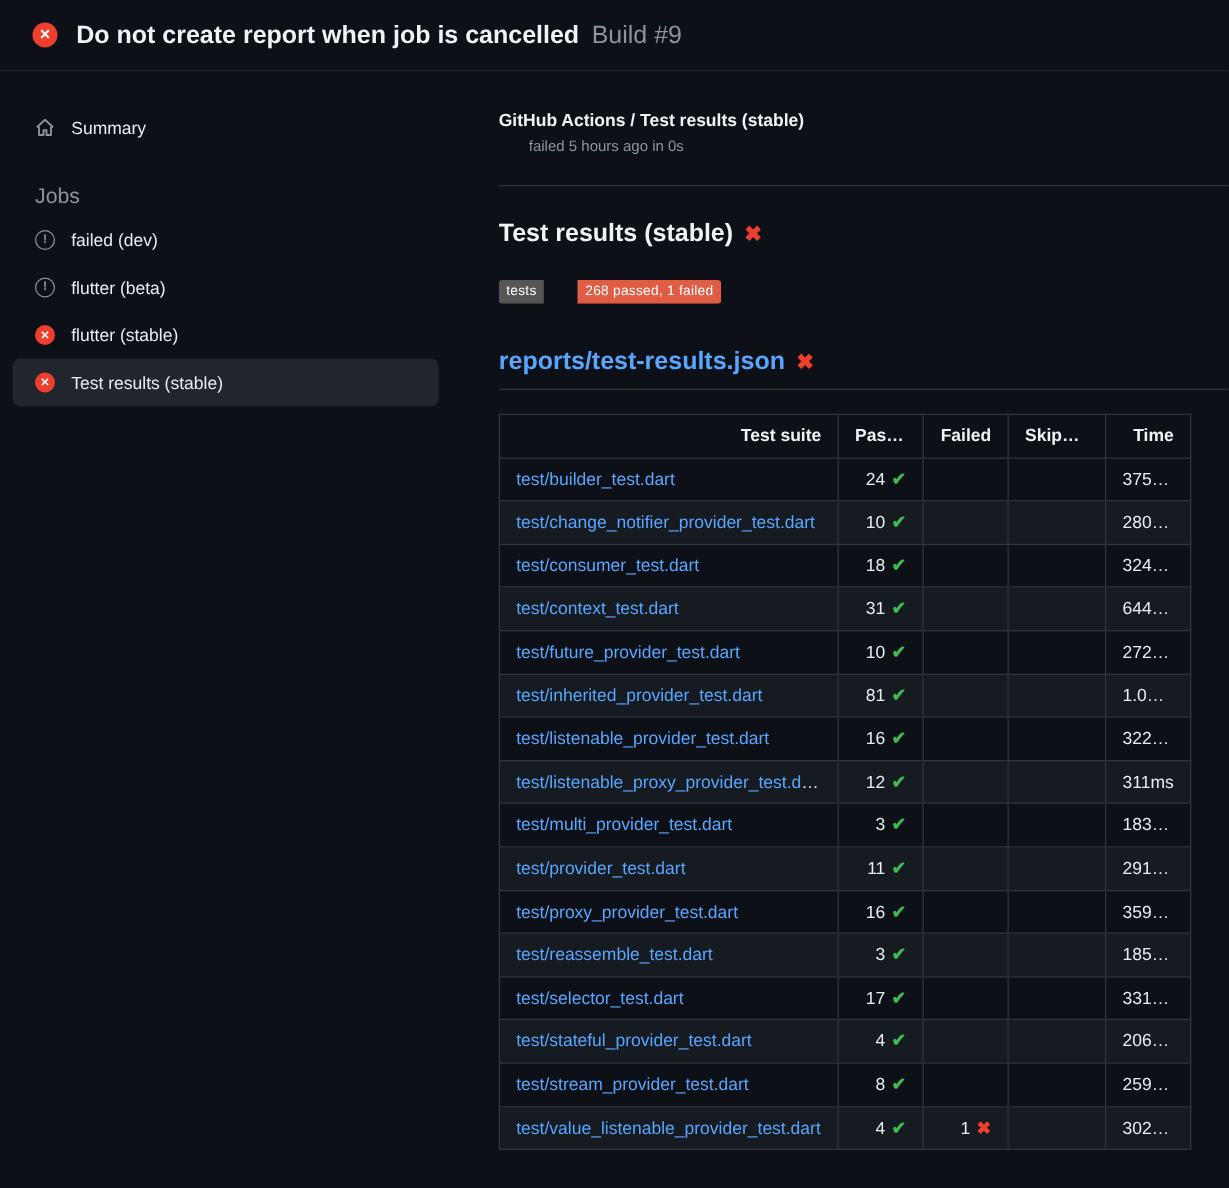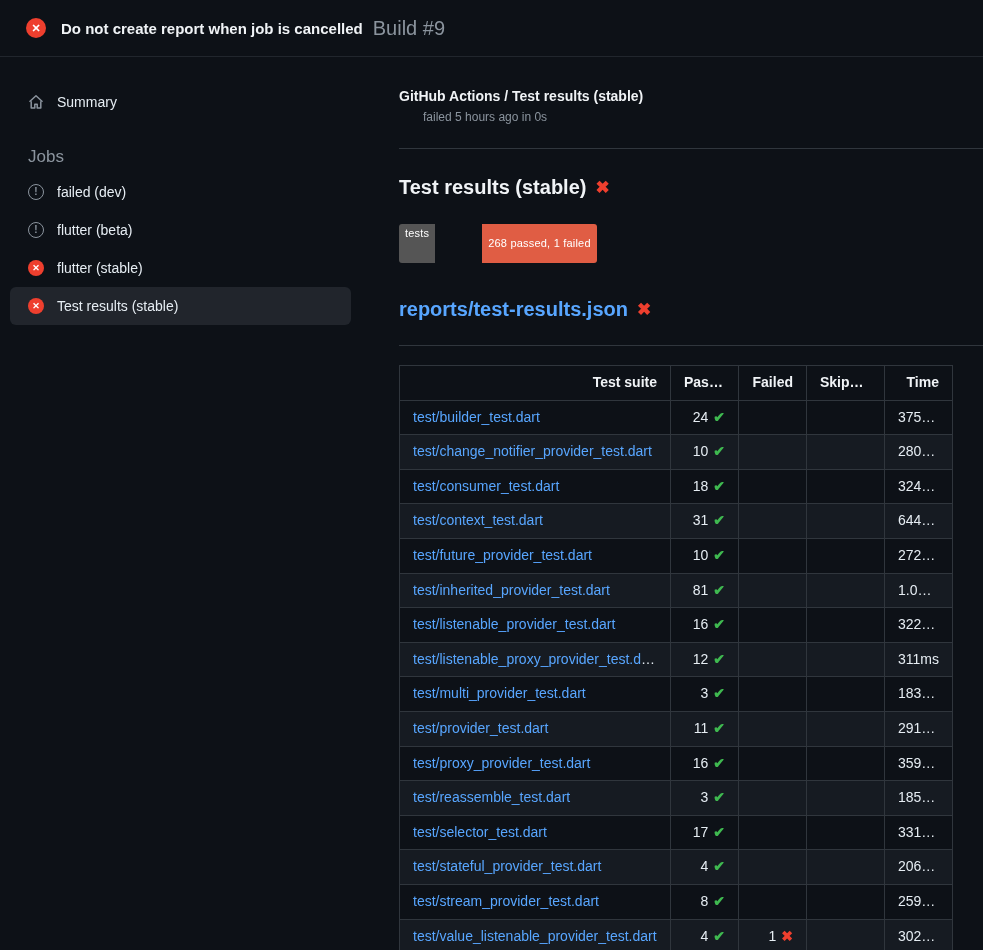--- a/index.html
+++ b/index.html
@@ -29,7 +29,7 @@
     display:flex; align-items:center; justify-content:center;
     font-size:11px; font-weight:700; line-height:1;
   }
-  .run-title { font-size:15px; font-weight:700; color:#f0f3f6; white-space:nowrap; }
+  .run-title { font-size:20px; font-weight:700; color:#f0f3f6; white-space:nowrap; }
   .run-build { font-size:20px; font-weight:400; color:#8b949e; margin-left:-5px; }
 
   

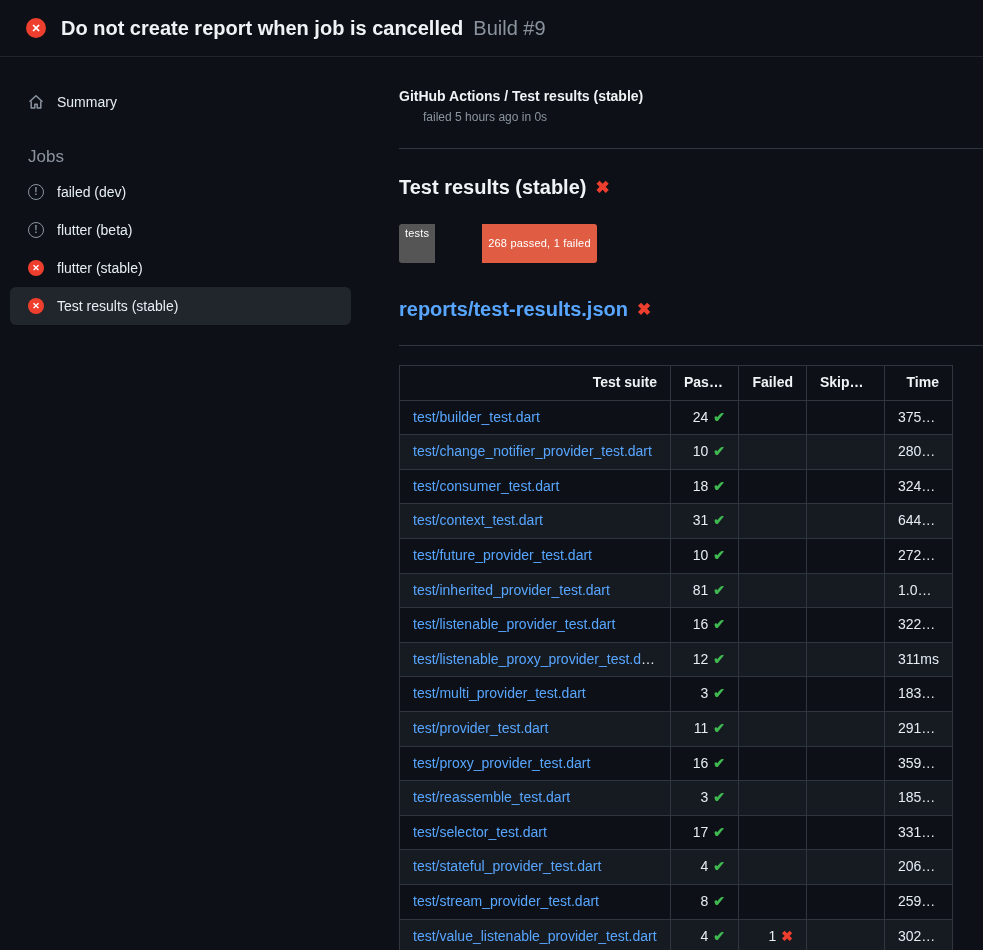--- a/index.html
+++ b/index.html
@@ -96,7 +96,7 @@
     gap:27px;
   }
   .badge-label { background:#555555; color:#fff; padding:4px 6px; }
-  .badge-value { background:#e05d44; color:#fff; padding:14px 6px;margin-left:20px; }
+  .badge-value { background:#e05d44; color:#fff; padding:4px 6px; }
 
   .report-heading {
     margin-top:35px;

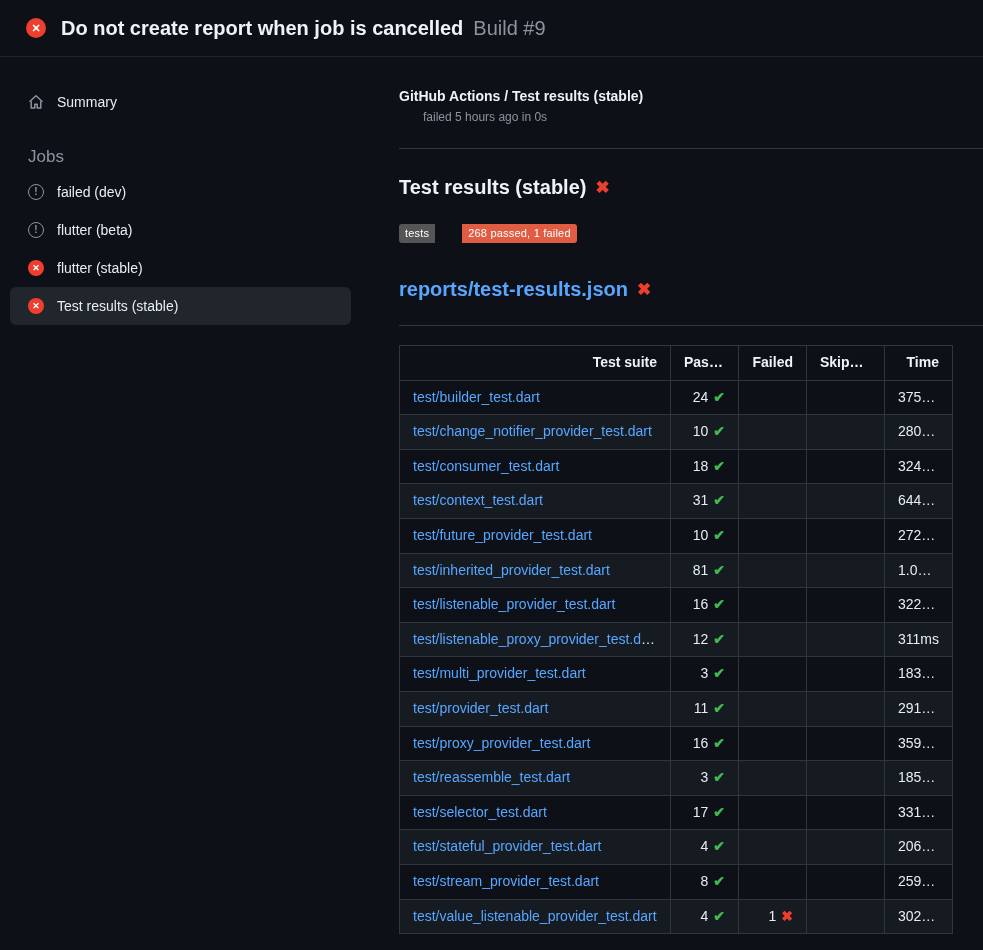--- a/index.html
+++ b/index.html
@@ -100,7 +100,7 @@
 
   .report-heading {
     margin-top:35px;
-    padding-bottom:24px;
+    padding-bottom:10px;
     border-bottom:1px solid #30363d;
     font-size:20px; font-weight:700;
     display:flex; align-items:center; gap:9px;

